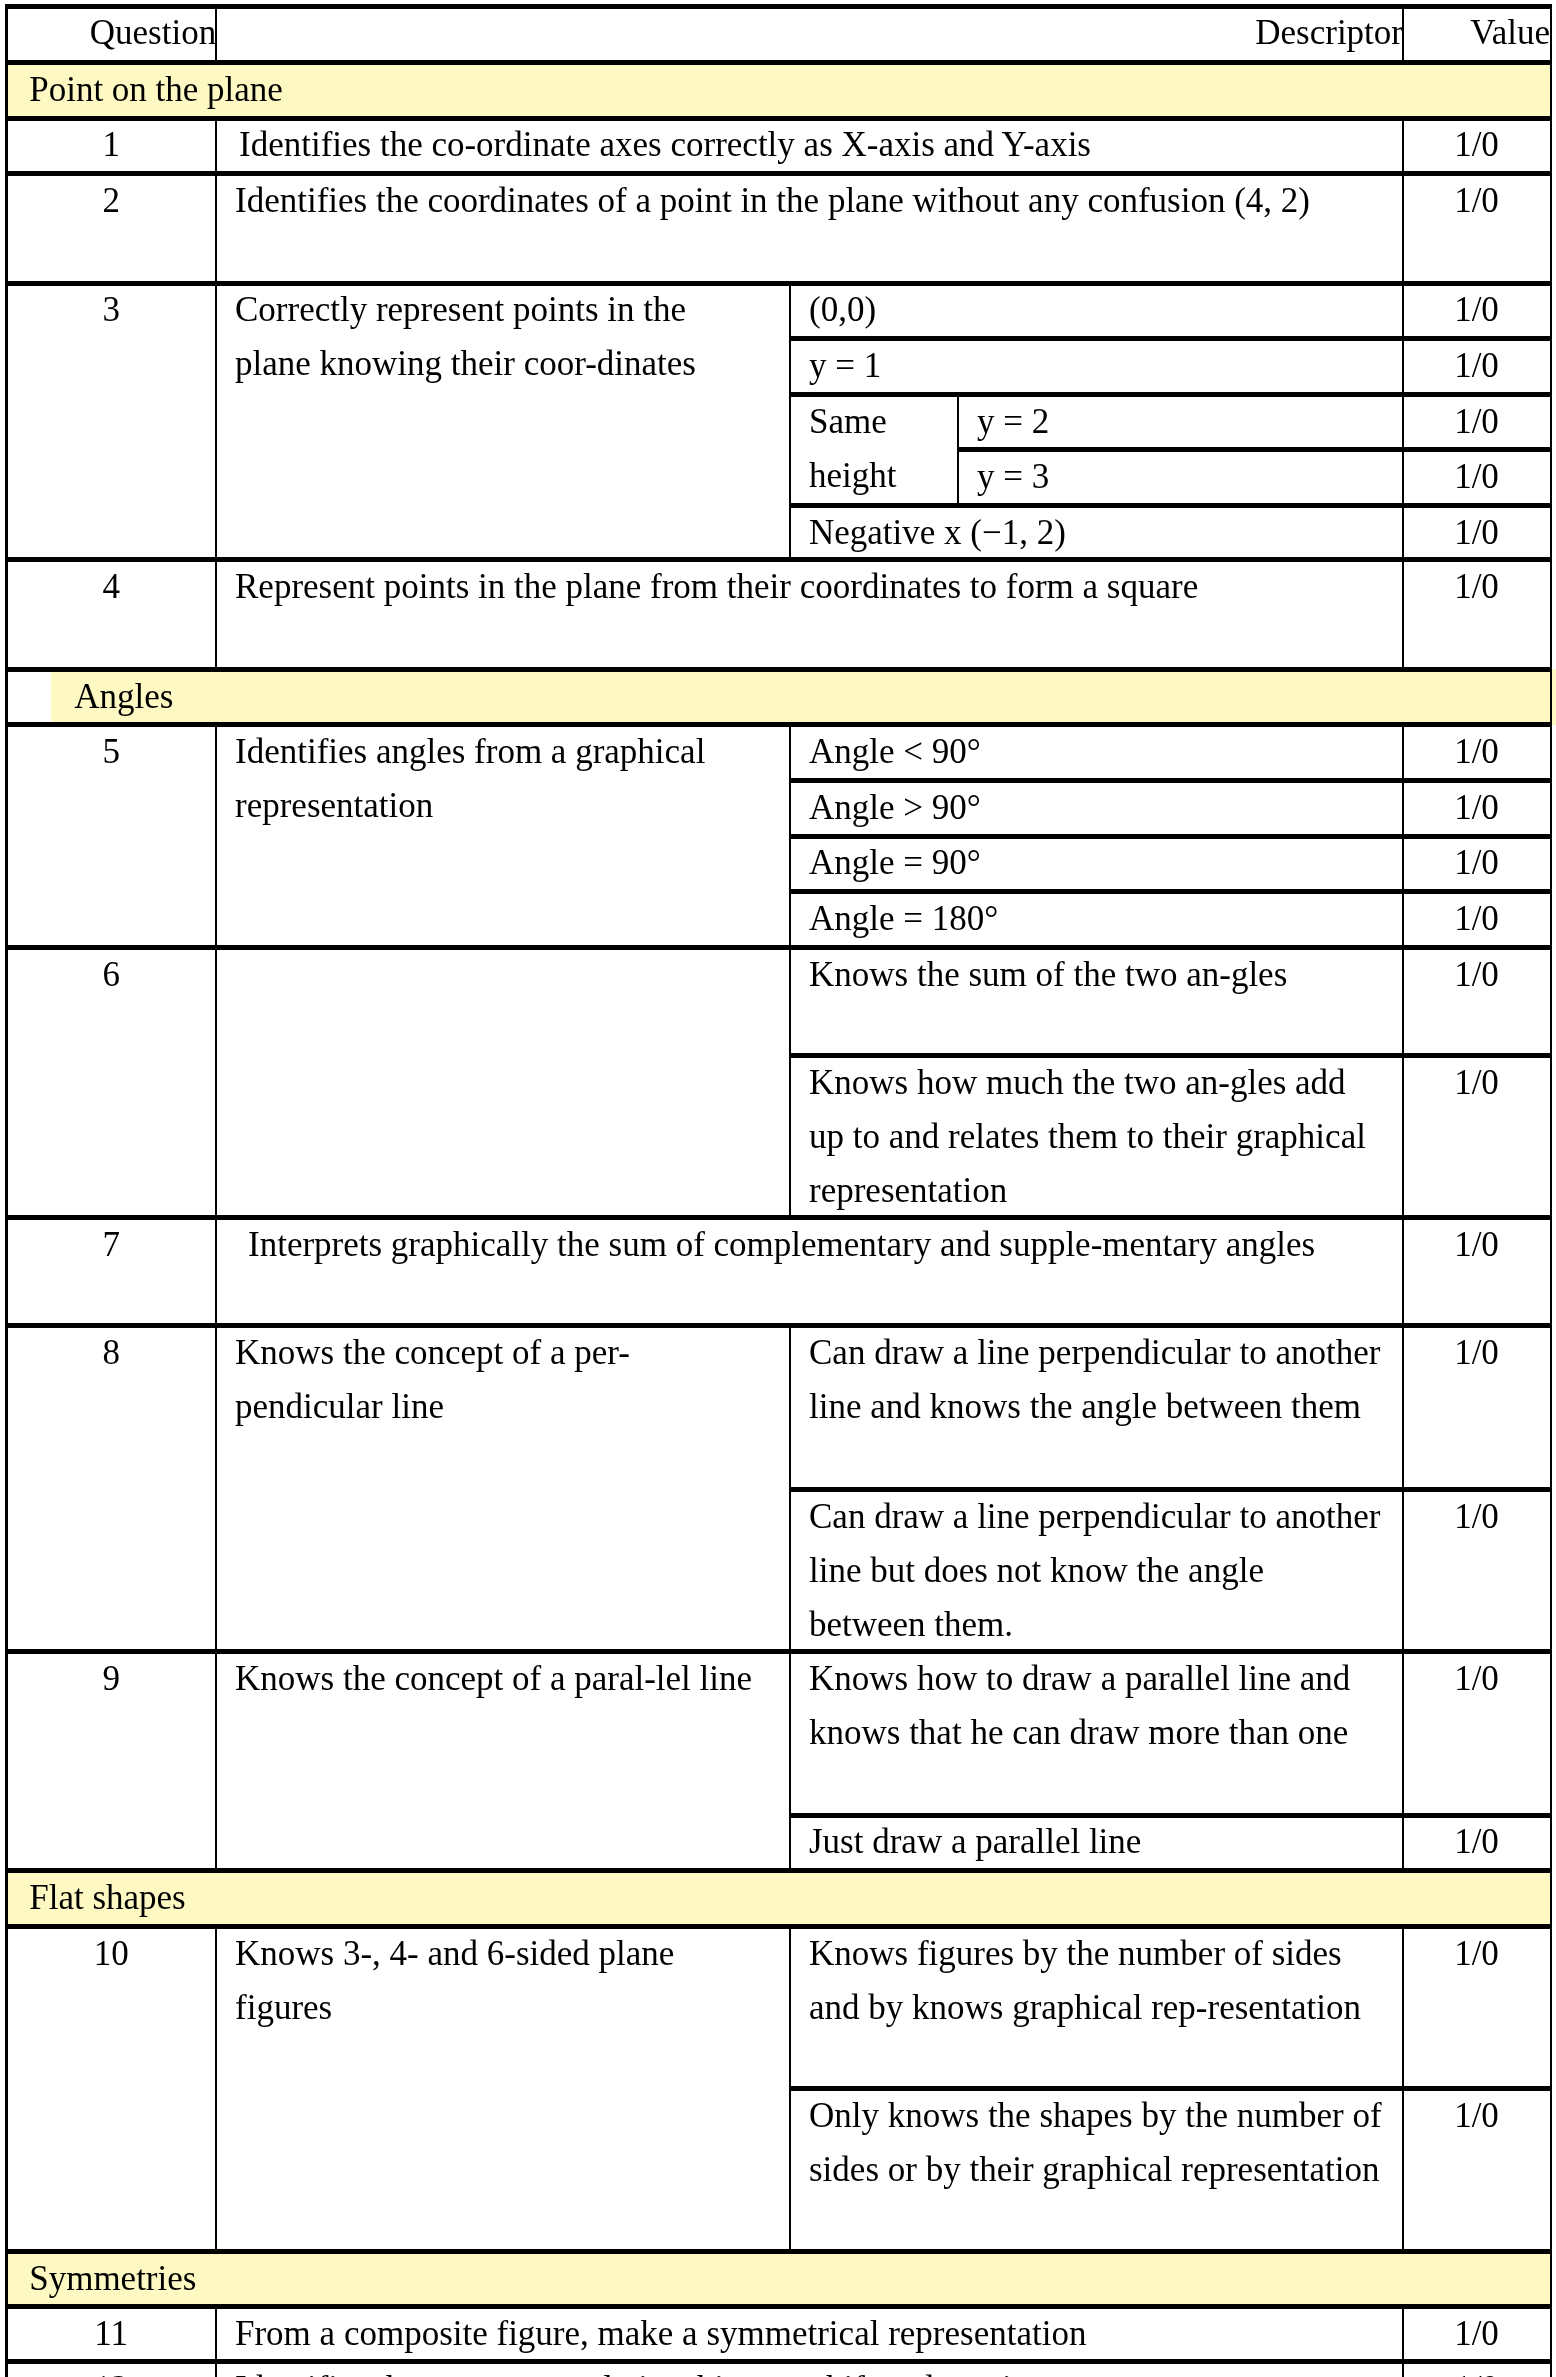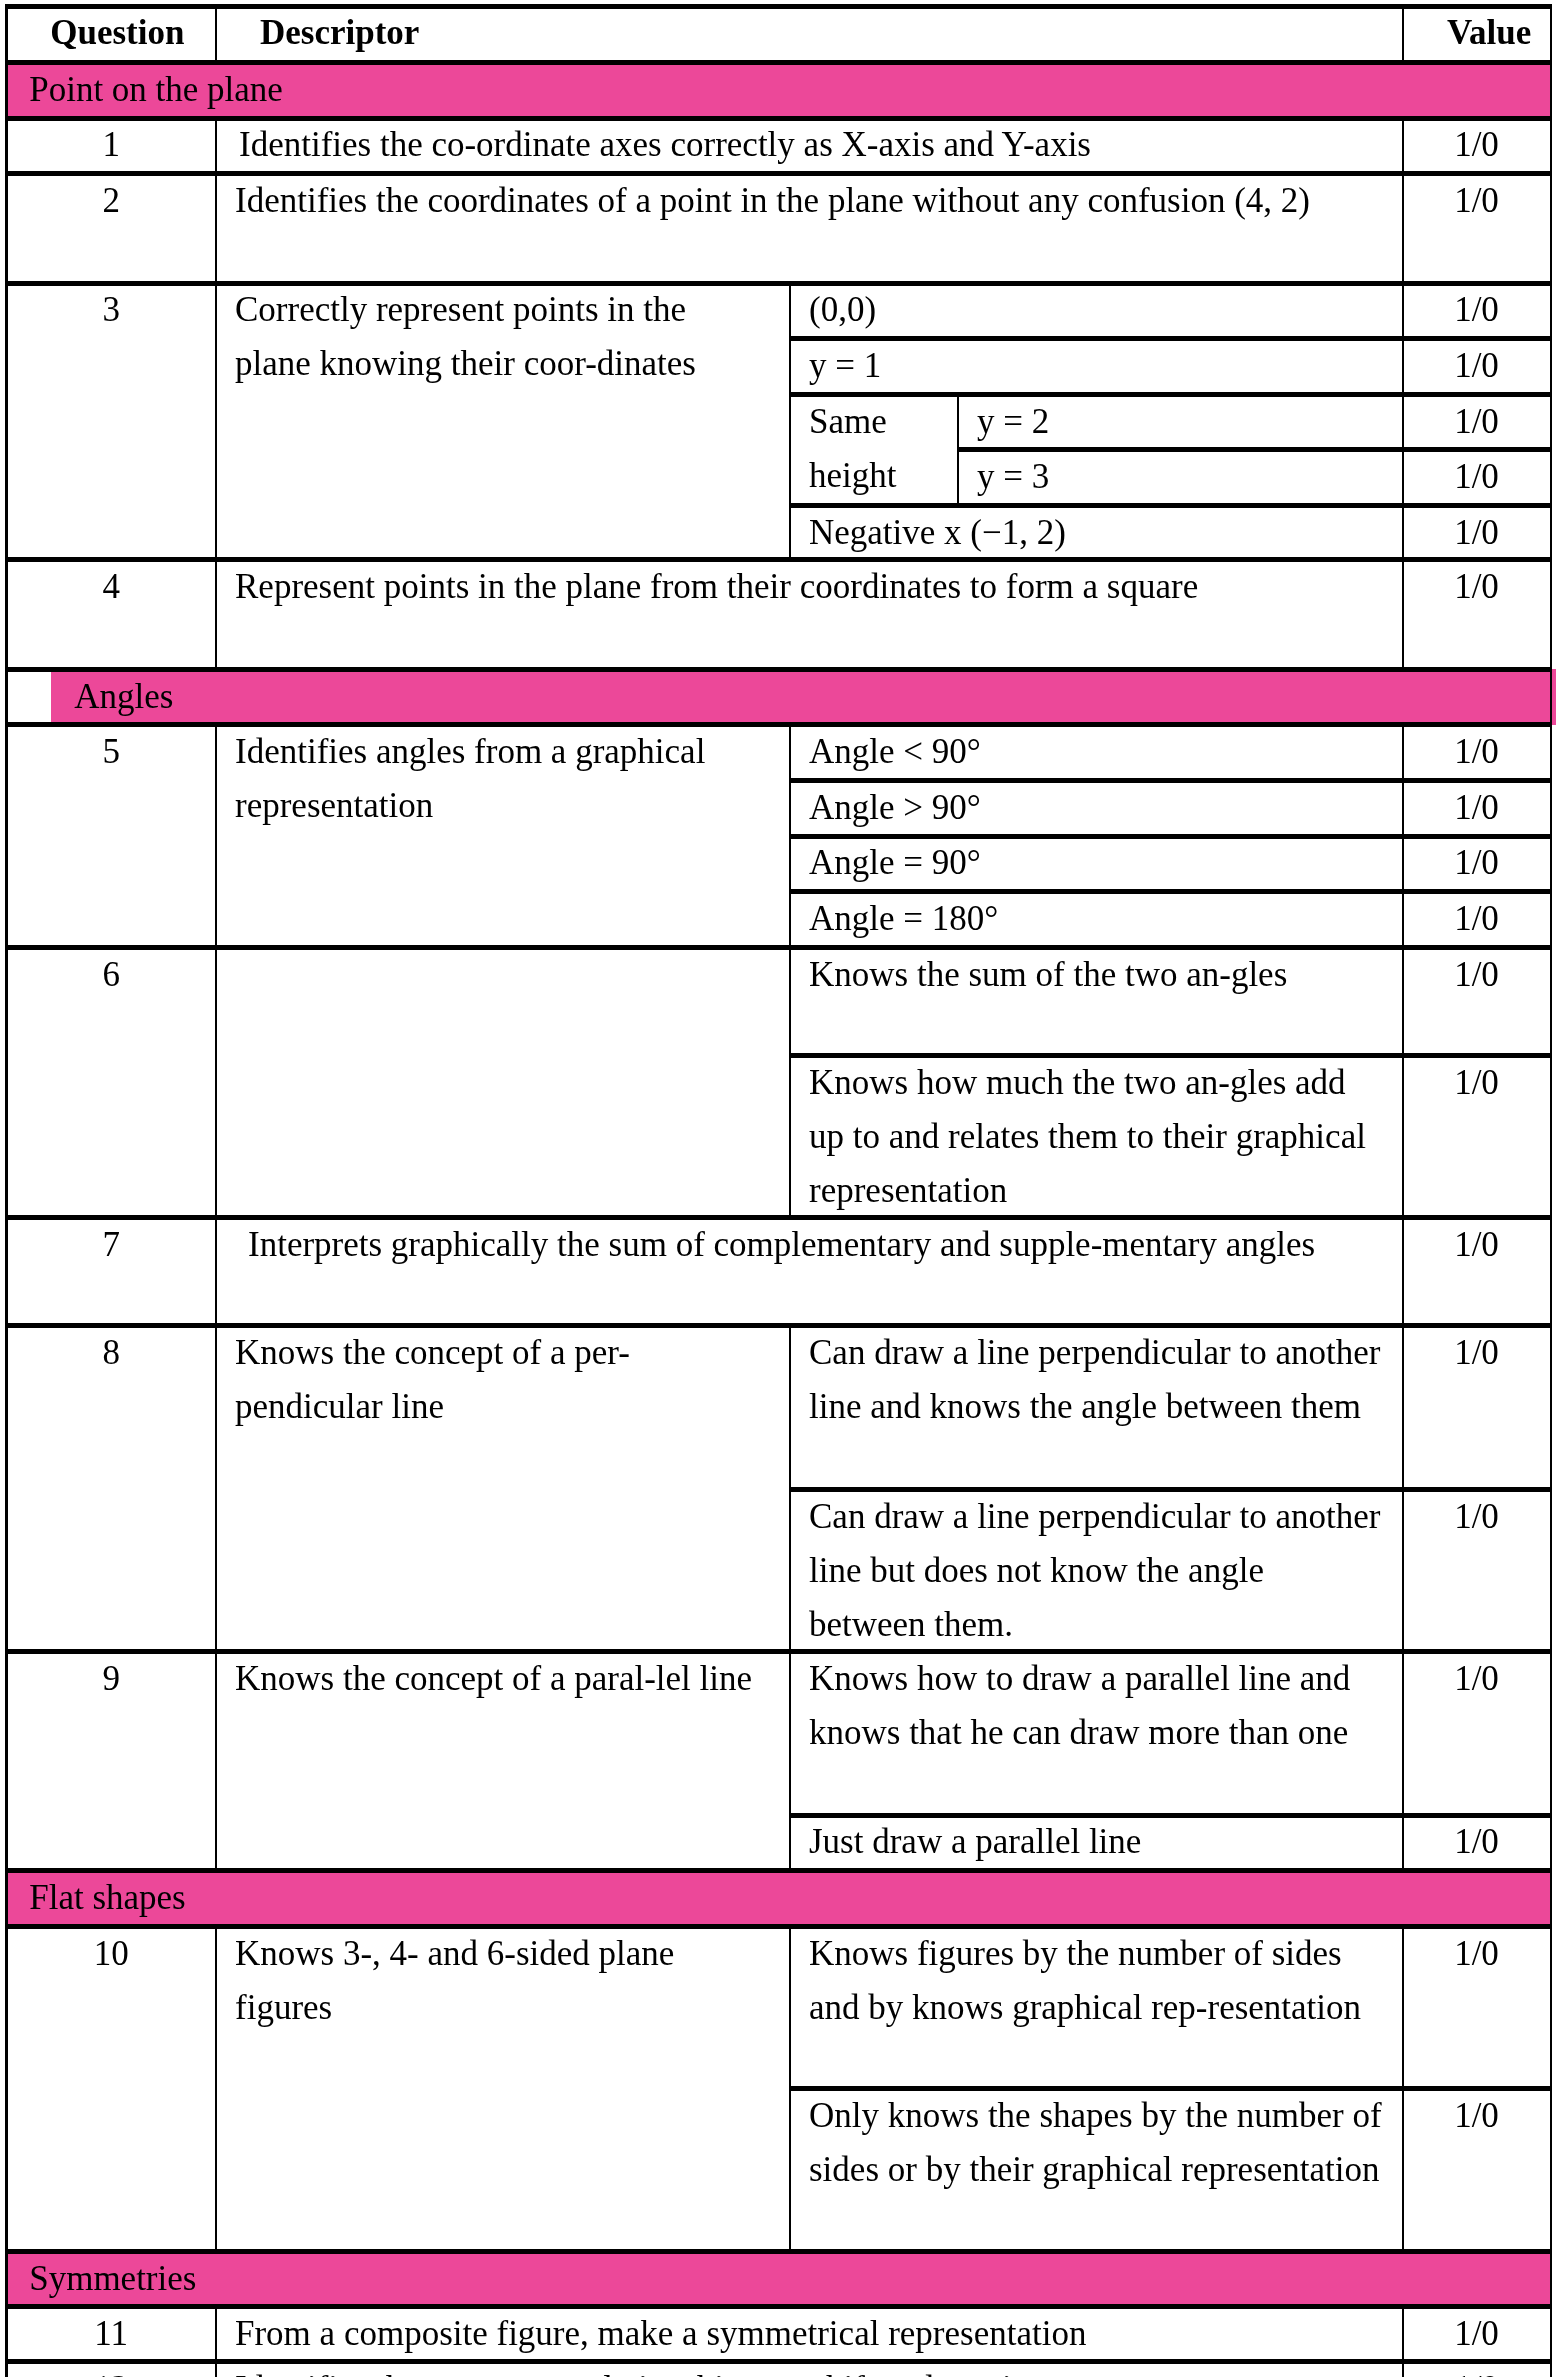--- a/index.html
+++ b/index.html
@@ -9,7 +9,7 @@
   .cell { position: absolute; box-sizing: border-box; font-size: 35px; line-height: 54px;
           padding: 1px 19px 0 19px; white-space: normal; }
   .c { text-align: center; padding-left: 0; padding-right: 0; }
-  .hdr { font-weight: bold; text-align: left; padding: 0; margin-left: 44px; }
+  .hdr { font-weight: normal; text-align: right; padding: 0; }
   .sec { background: #ec4899; padding-left: 23px; }
   .hline { position: absolute; height: 4.8px; background: #000; }
   .vline { position: absolute; width: 2.4px; background: #000; }

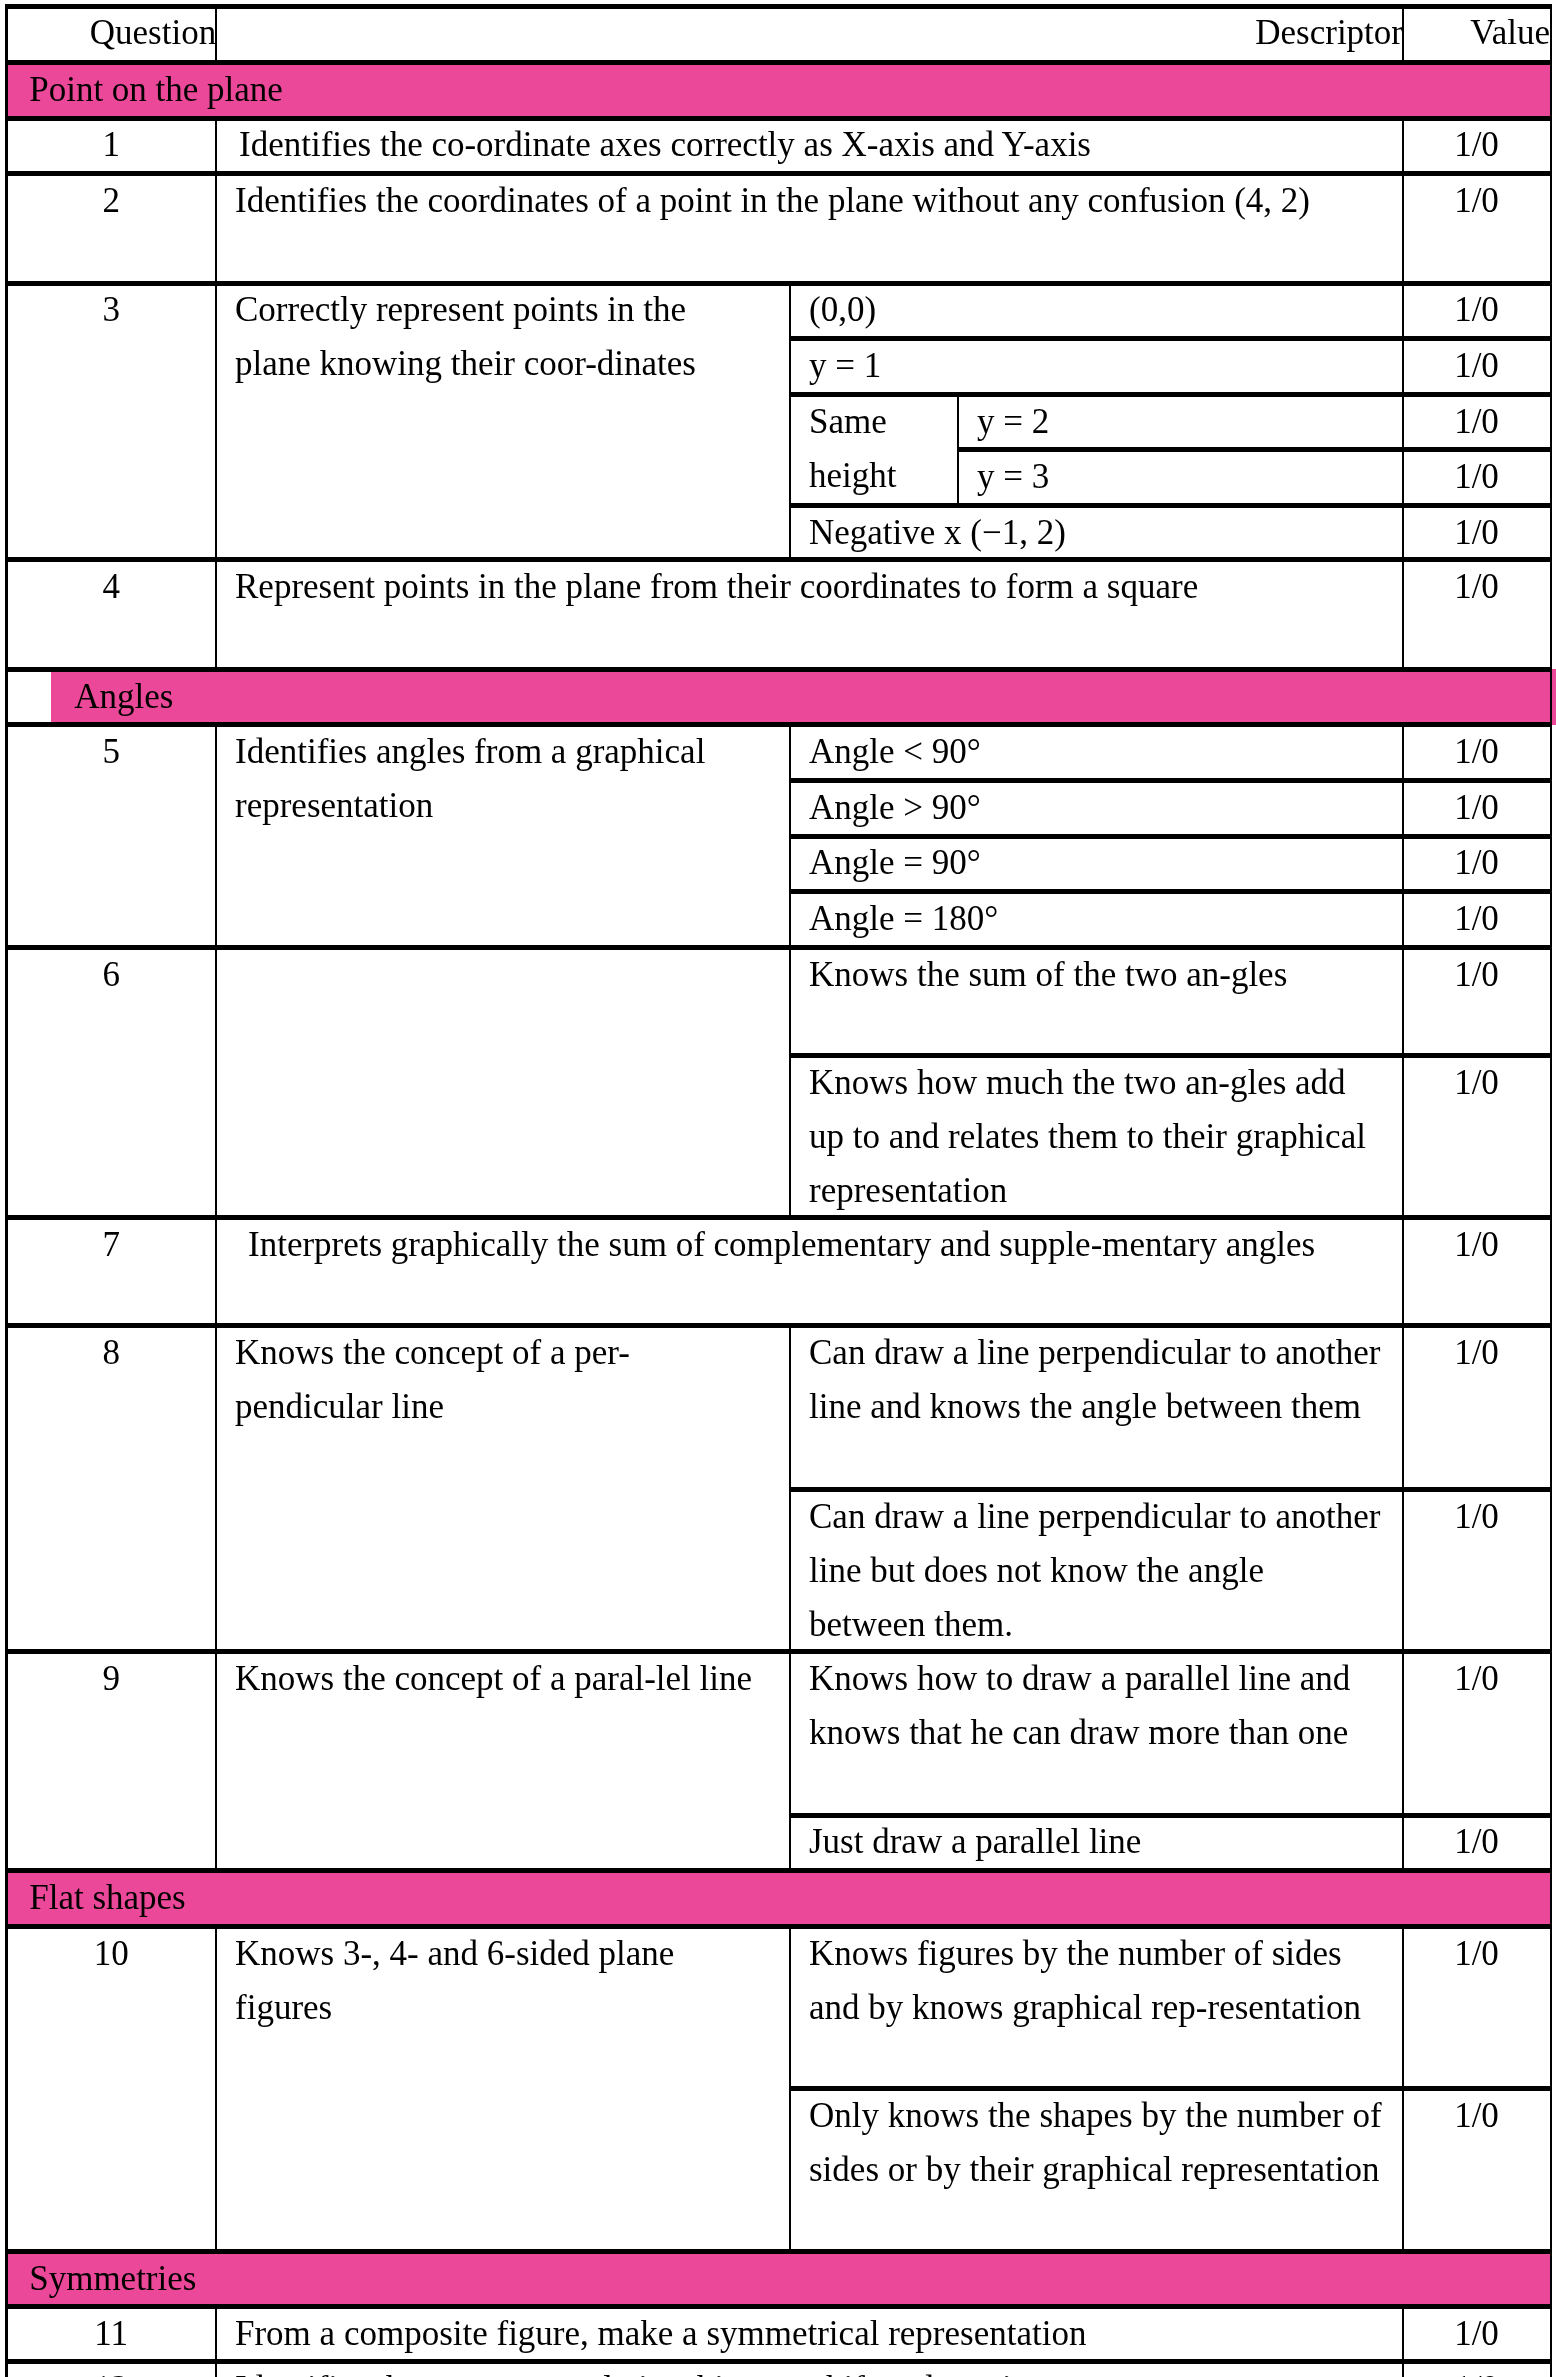--- a/index.html
+++ b/index.html
@@ -10,7 +10,7 @@
           padding: 1px 19px 0 19px; white-space: normal; }
   .c { text-align: center; padding-left: 0; padding-right: 0; }
   .hdr { font-weight: normal; text-align: right; padding: 0; }
-  .sec { background: #ec4899; padding-left: 23px; }
+  .sec { background: #fef9c3; padding-left: 23px; }
   .hline { position: absolute; height: 4.8px; background: #000; }
   .vline { position: absolute; width: 2.4px; background: #000; }
 </style>

